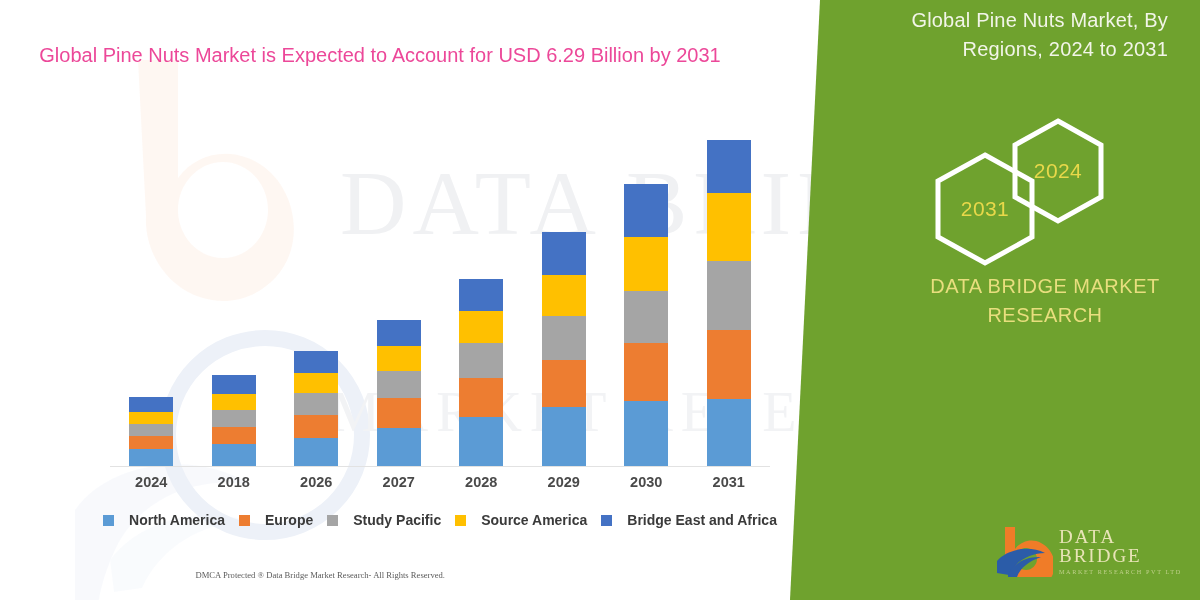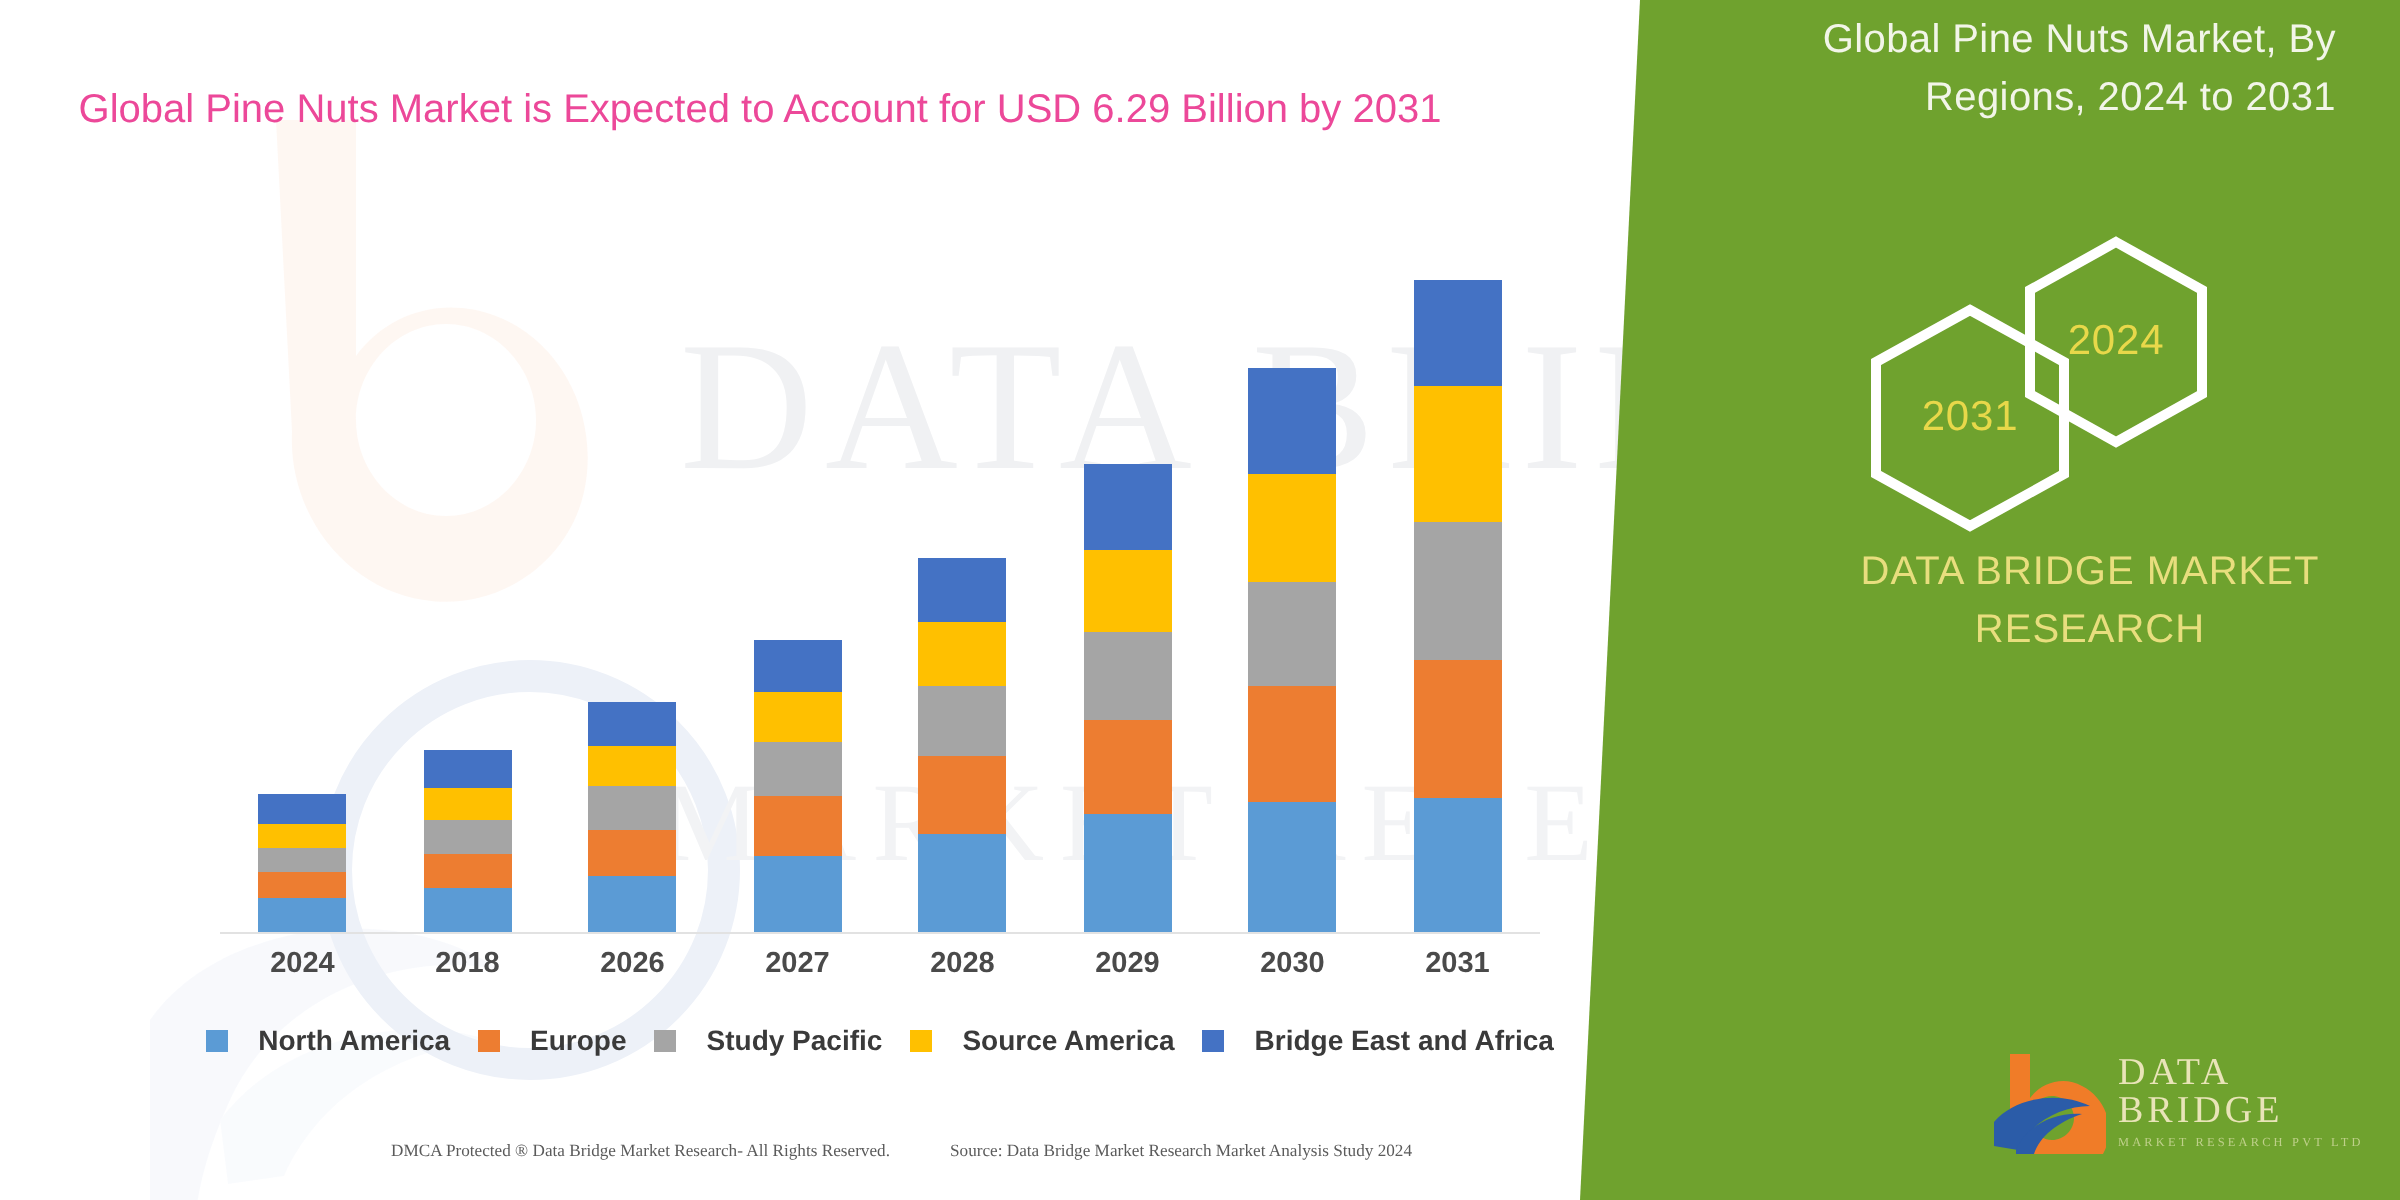--- a/index.html
+++ b/index.html
@@ -357,7 +357,6 @@
 
     <div class="footer">
       <div class="f-left">DMCA Protected ® Data Bridge Market Research- All Rights Reserved.</div>
-      <div class="f-right">Source: Data Bridge Market Research  Market Analysis Study 2024</div>
     </div>
   </div>
 

